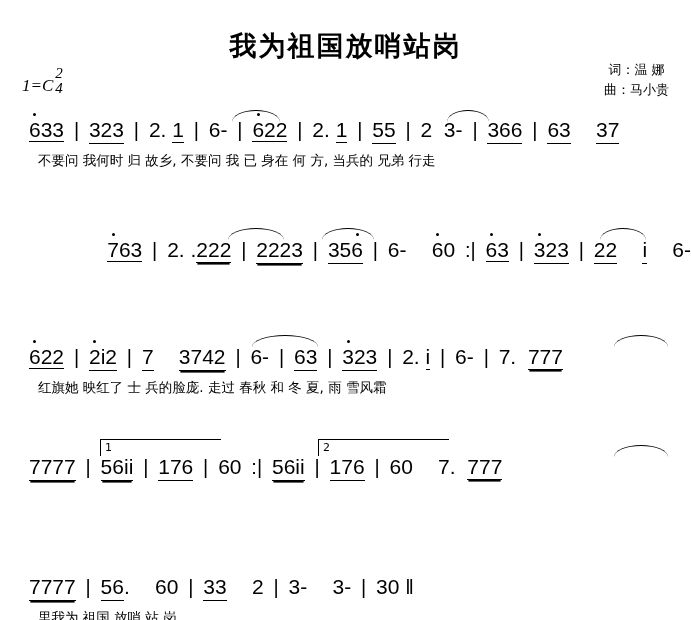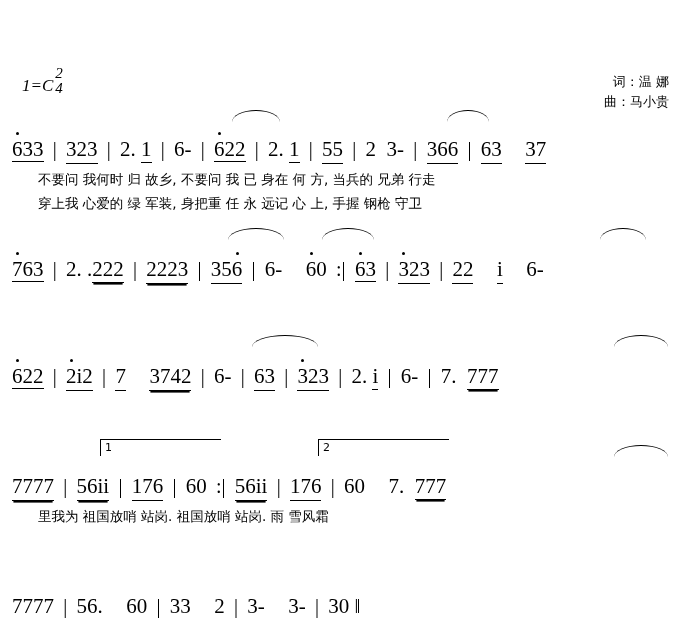--- a/index.html
+++ b/index.html
@@ -82,6 +82,7 @@
 
 <div id="sheet">
 
+  <div class="title">我为祖国放哨站岗</div>
 
   <div class="keysig">
     <span>1=C</span><span class="frac"><span class="num">2</span><span class="den">4</span></span>

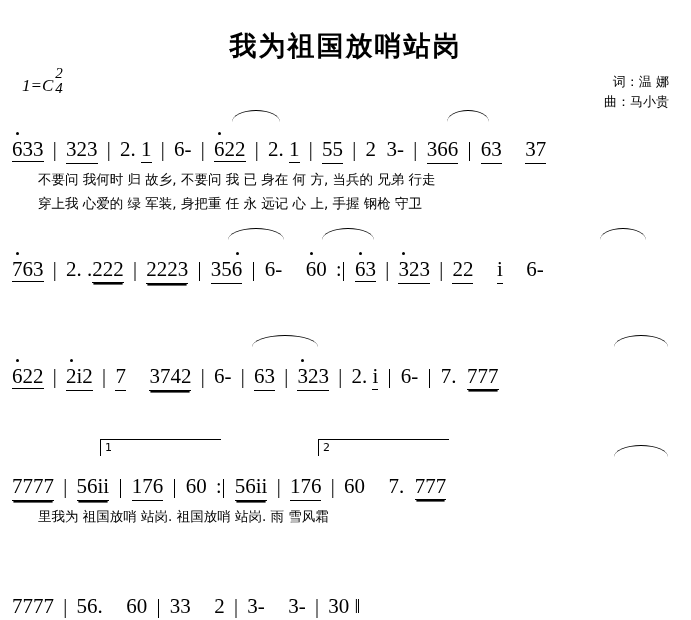--- a/index.html
+++ b/index.html
@@ -33,9 +33,8 @@
 
   .credits{
     position:absolute;right:22px;top:60px;
-    font-size:13px;line-height:1.55;text-align:right;
+    font-size:13px;line-height:1.55;text-align:center;
     font-family:"DejaVu Sans","Liberation Sans",sans-serif;
-    margin-top:12px;
   }
 
   

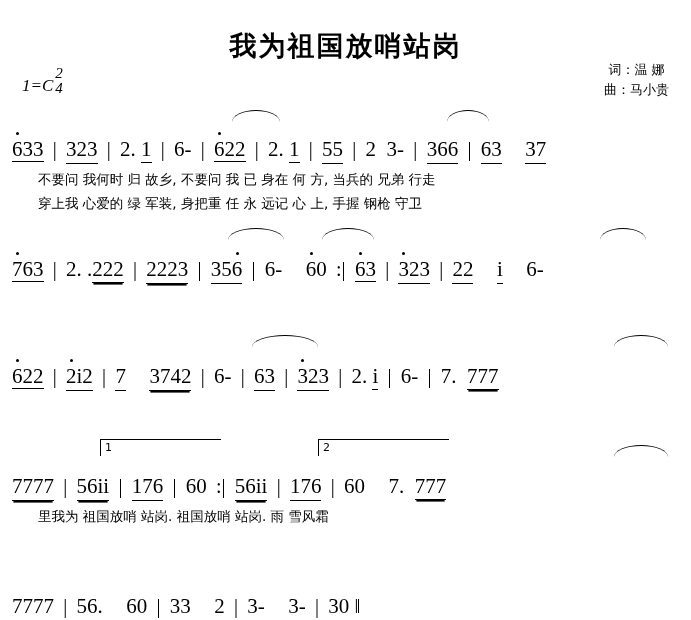--- a/index.html
+++ b/index.html
@@ -42,12 +42,11 @@
   .notes{
     position:relative;
     height:34px;
-    font-family:Liberation Serif, serif;
+    font-family:Liberation Sans, sans-serif;
     font-size:21px;
     white-space:nowrap;
-    padding-left:12px;
+    padding-left:29px;
     letter-spacing:0px;
-    margin-top:19px;
   }
   .notes span.n{position:relative;display:inline-block;}
   

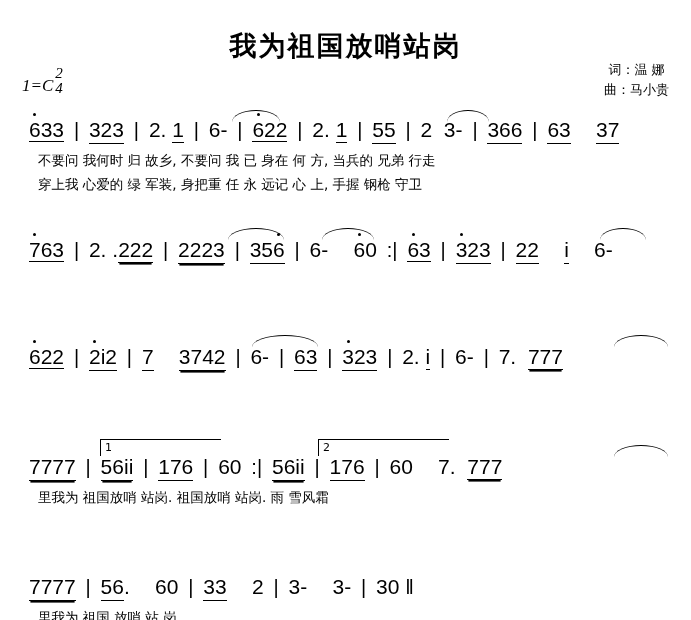--- a/index.html
+++ b/index.html
@@ -116,7 +116,6 @@
       <span class="n u1">37</span>
     </div>
     <div class="lyricline">不要问   我何时  归 故乡,  不要问  我 已 身在 何 方,  当兵的 兄弟 行走</div>
-    <div class="lyricline">穿上我   心爱的  绿 军装,  身把重  任 永 远记 心 上,  手握   钢枪 守卫</div>
 
     <div class="slur" style="left:232px;top:-8px;width:48px;"></div>
     <div class="slur" style="left:447px;top:-8px;width:42px;"></div>

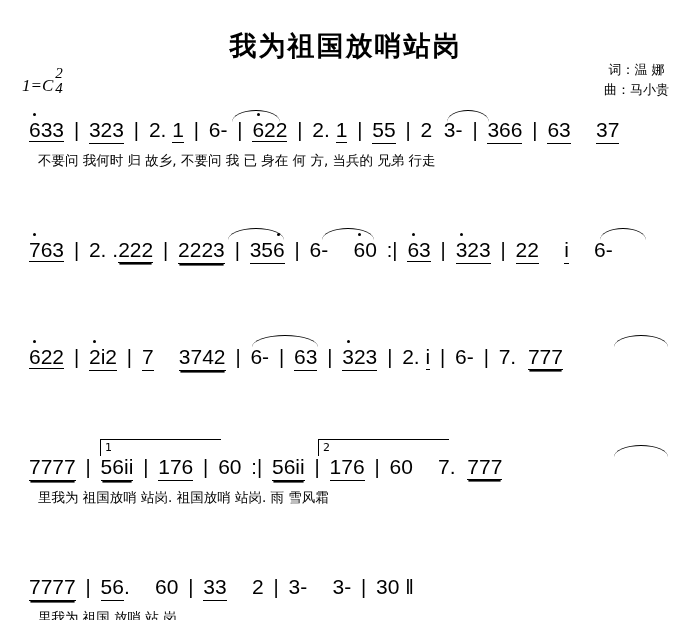--- a/index.html
+++ b/index.html
@@ -121,7 +121,7 @@
     <div class="slur" style="left:447px;top:-8px;width:42px;"></div>
   </div>
 
-  <div class="system" style="top:238px;">
+  <div class="system" style="top:238px;text-align:right;">
     <div class="notes">
       <span class="n"><span class="dotabove" style="border-bottom:1.4px solid #000;">7</span><span style="border-bottom:1.4px solid #000;">63</span></span>
       <span class="bar">|</span>

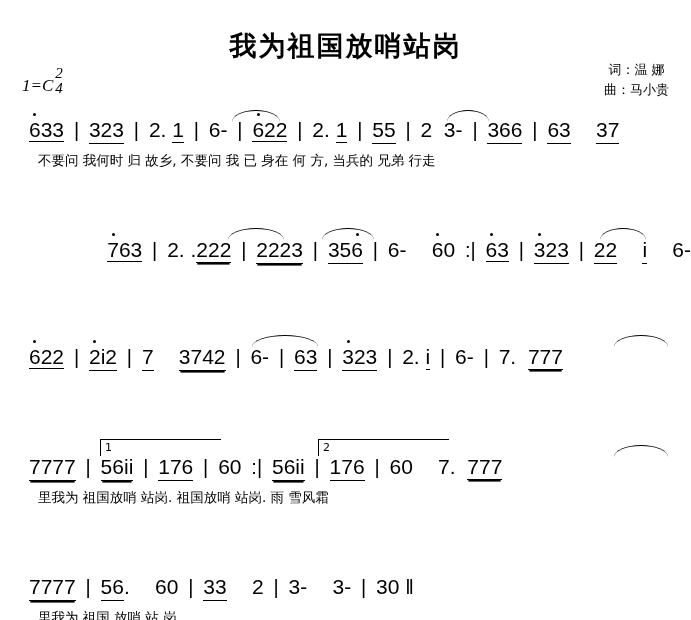--- a/index.html
+++ b/index.html
@@ -172,6 +172,7 @@
       <span class="bar">|</span>
       <span class="n">7.&nbsp;&nbsp;<span class="u2">777</span></span>
     </div>
+    <div class="lyricline">红旗她  映红了  士  兵的脸庞.  走过 春秋  和 冬 夏,  雨   雪风霜</div>
     <div class="slur" style="left:252px;top:-10px;width:66px;"></div>
     <div class="slur" style="left:614px;top:-10px;width:54px;"></div>
   </div>

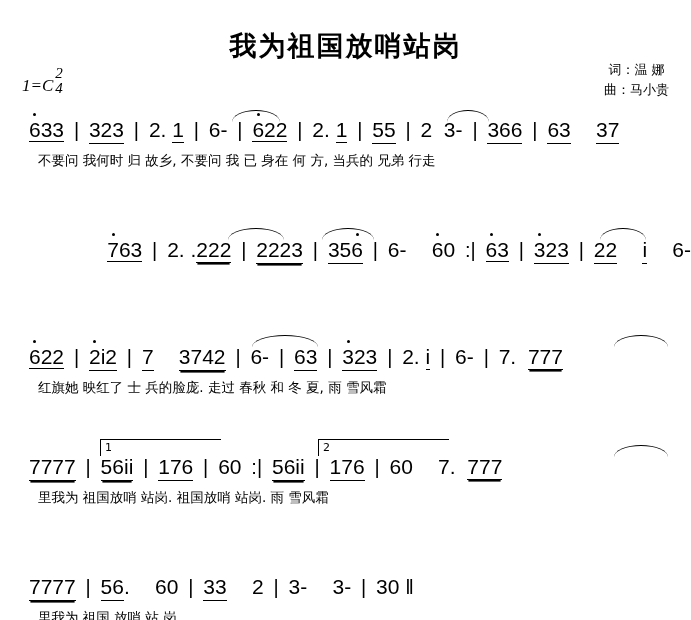--- a/index.html
+++ b/index.html
@@ -201,7 +201,6 @@
       <span class="bar">&nbsp;</span>
       <span class="n">7.&nbsp;&nbsp;<span class="u2">777</span></span>
     </div>
-    <div class="lyricline">里我为  祖国放哨  站岗.   祖国放哨  站岗.   雨   雪风霜</div>
     <div class="slur" style="left:614px;top:-10px;width:54px;"></div>
   </div>
 

